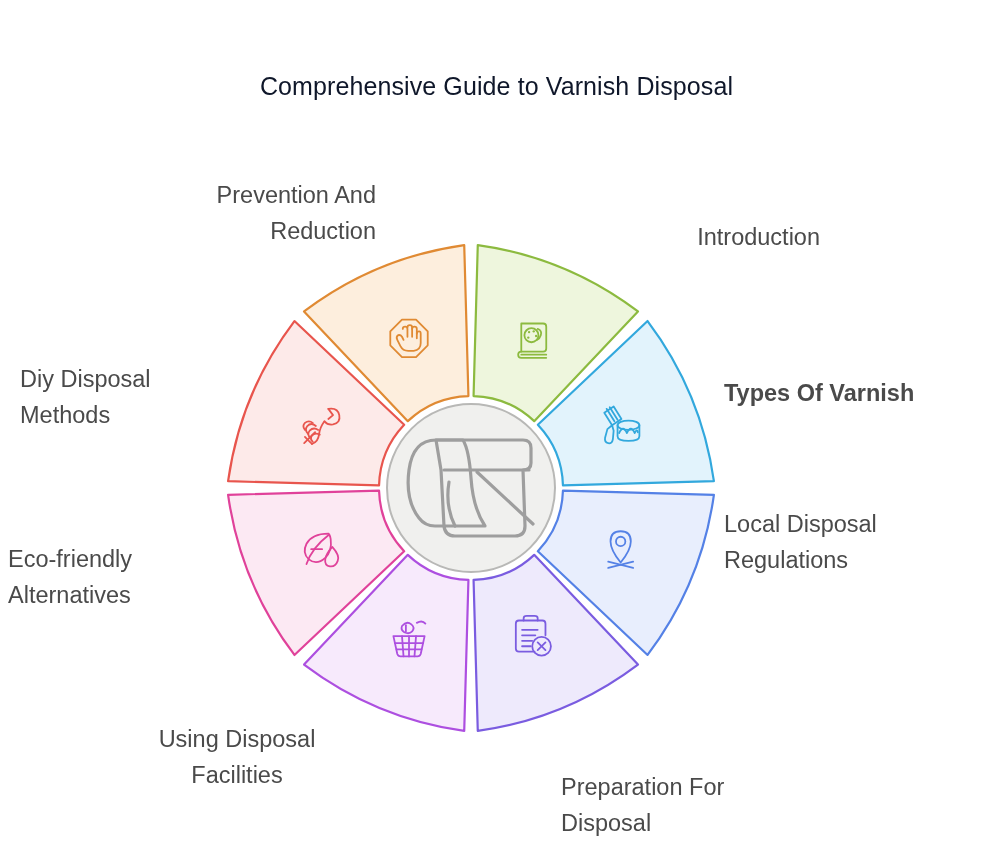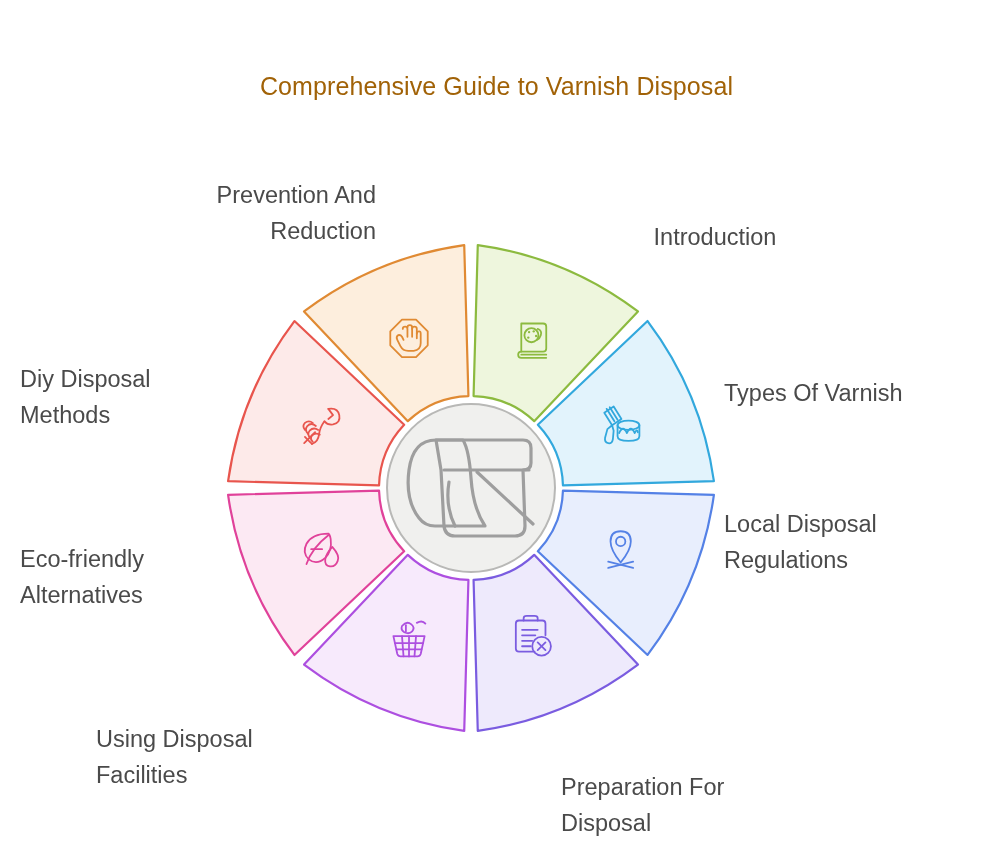--- a/index.html
+++ b/index.html
@@ -27,7 +27,7 @@
     width: 993px;
     text-align: center;
     font-size: 25px;
-    color: #a16207;
+    color: #0f172a;
     font-weight: 400;
     letter-spacing: 0.1px;
   }

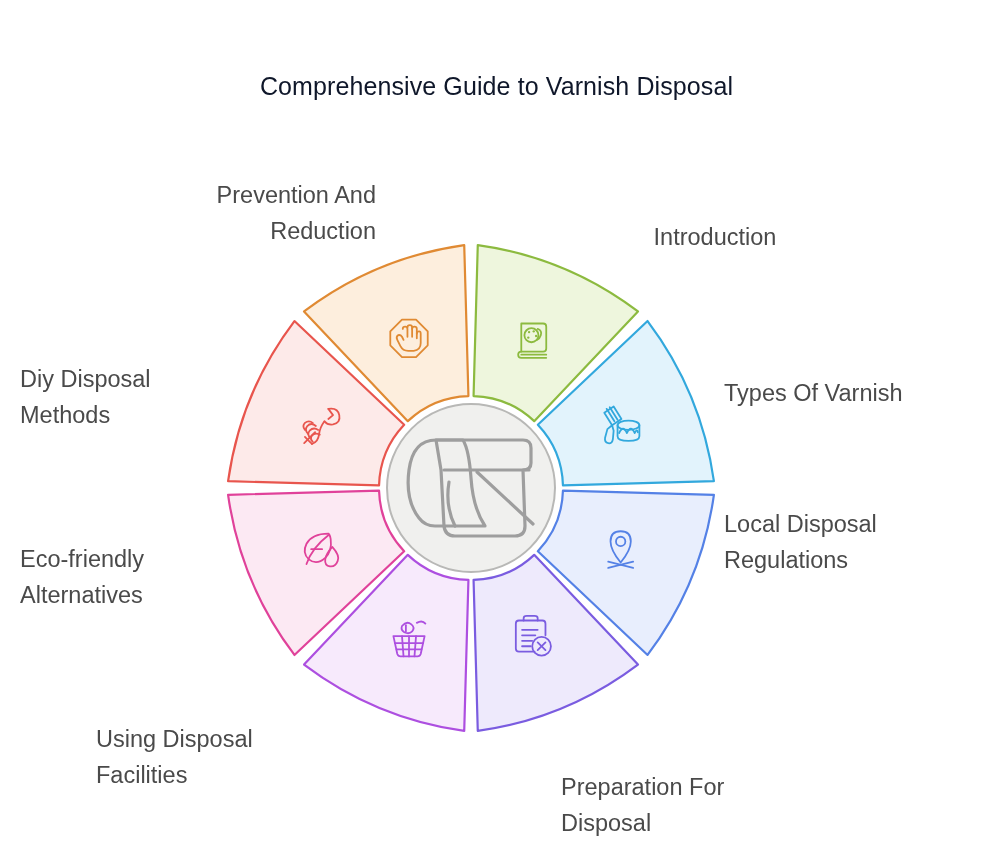--- a/index.html
+++ b/index.html
@@ -49,8 +49,7 @@
     left: 560px;
     top: 220px;
     width: 260px;
-    text-align: center;
-    margin-left: 25px;
+    text-align: right;
   }
   .lbl-types {
     left: 724px;

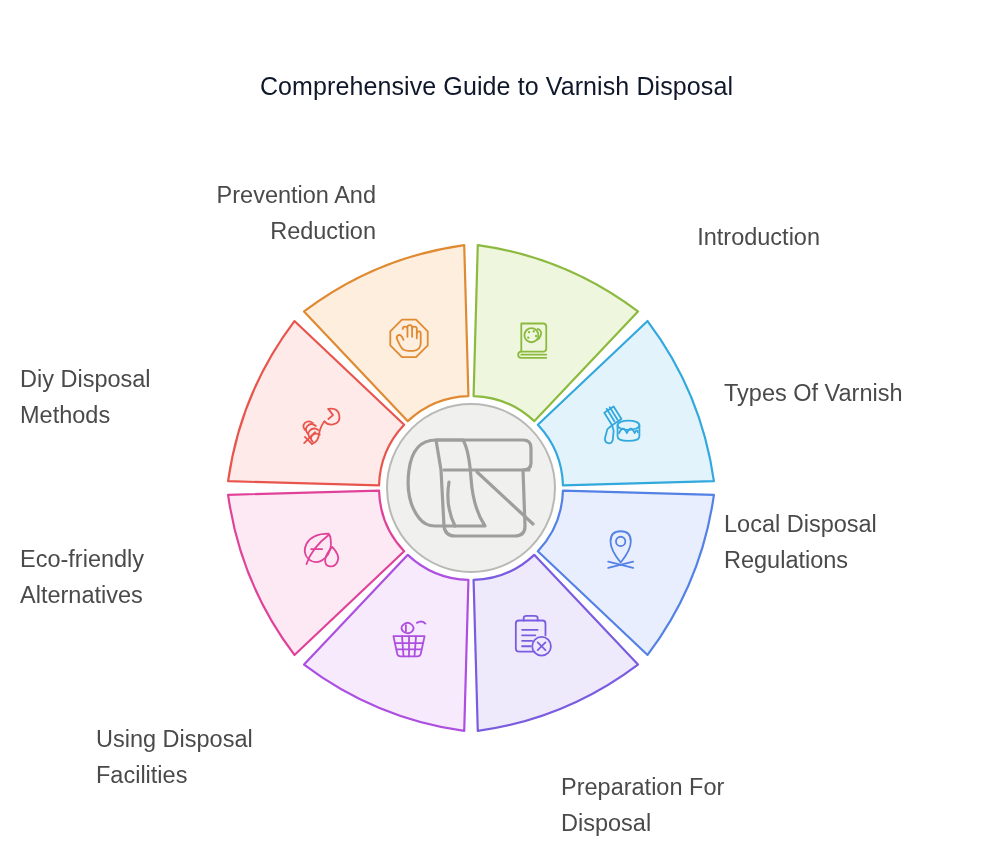--- a/index.html
+++ b/index.html
@@ -56,6 +56,7 @@
     top: 376px;
     width: 262px;
     text-align: left;
+    font-weight: bold;
   }
   .lbl-local {
     left: 724px;

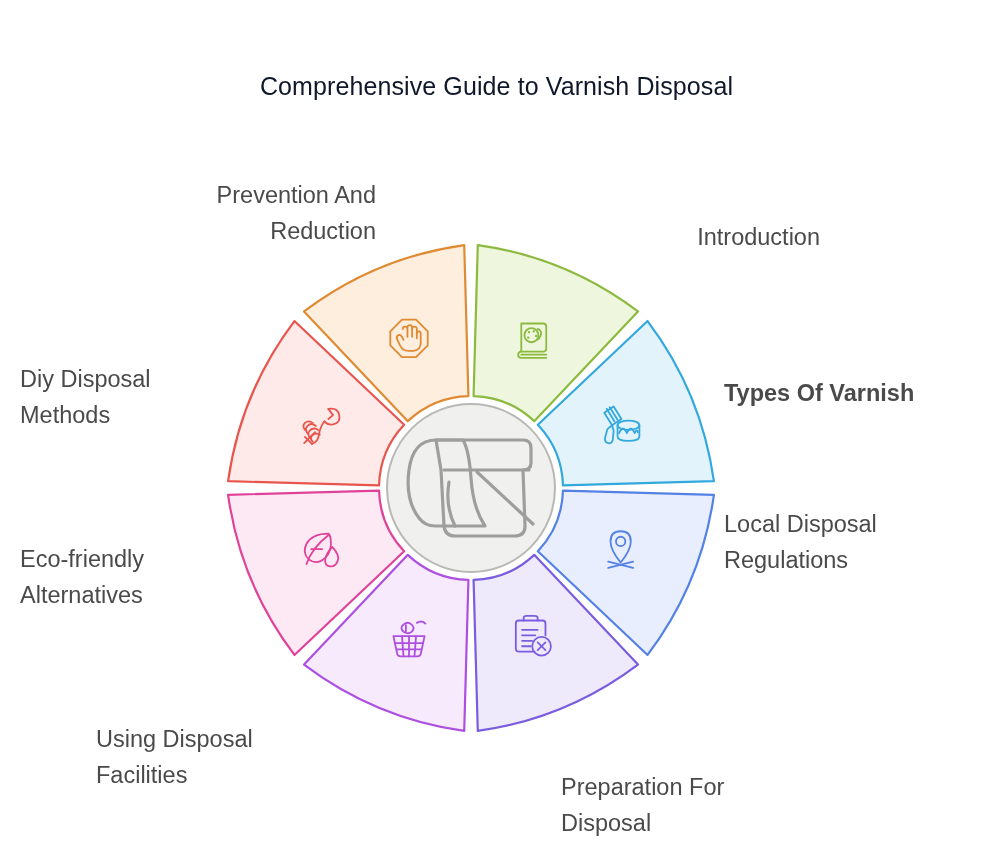--- a/index.html
+++ b/index.html
@@ -78,7 +78,7 @@
     text-align: left;
   }
   .lbl-eco {
-    left: 20px;
+    left: 8px;
     top: 542px;
     width: 195px;
     text-align: left;

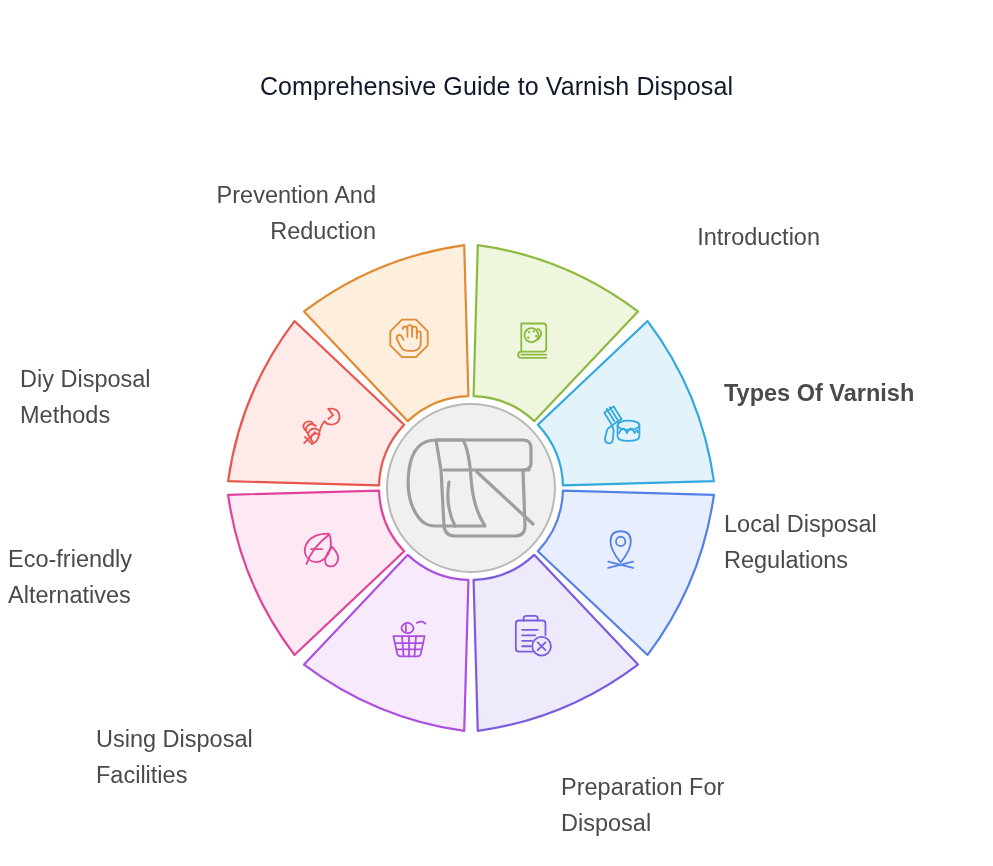--- a/index.html
+++ b/index.html
@@ -75,7 +75,7 @@
     left: 96px;
     top: 722px;
     width: 282px;
-    text-align: left;
+    text-align: center;
   }
   .lbl-eco {
     left: 8px;

